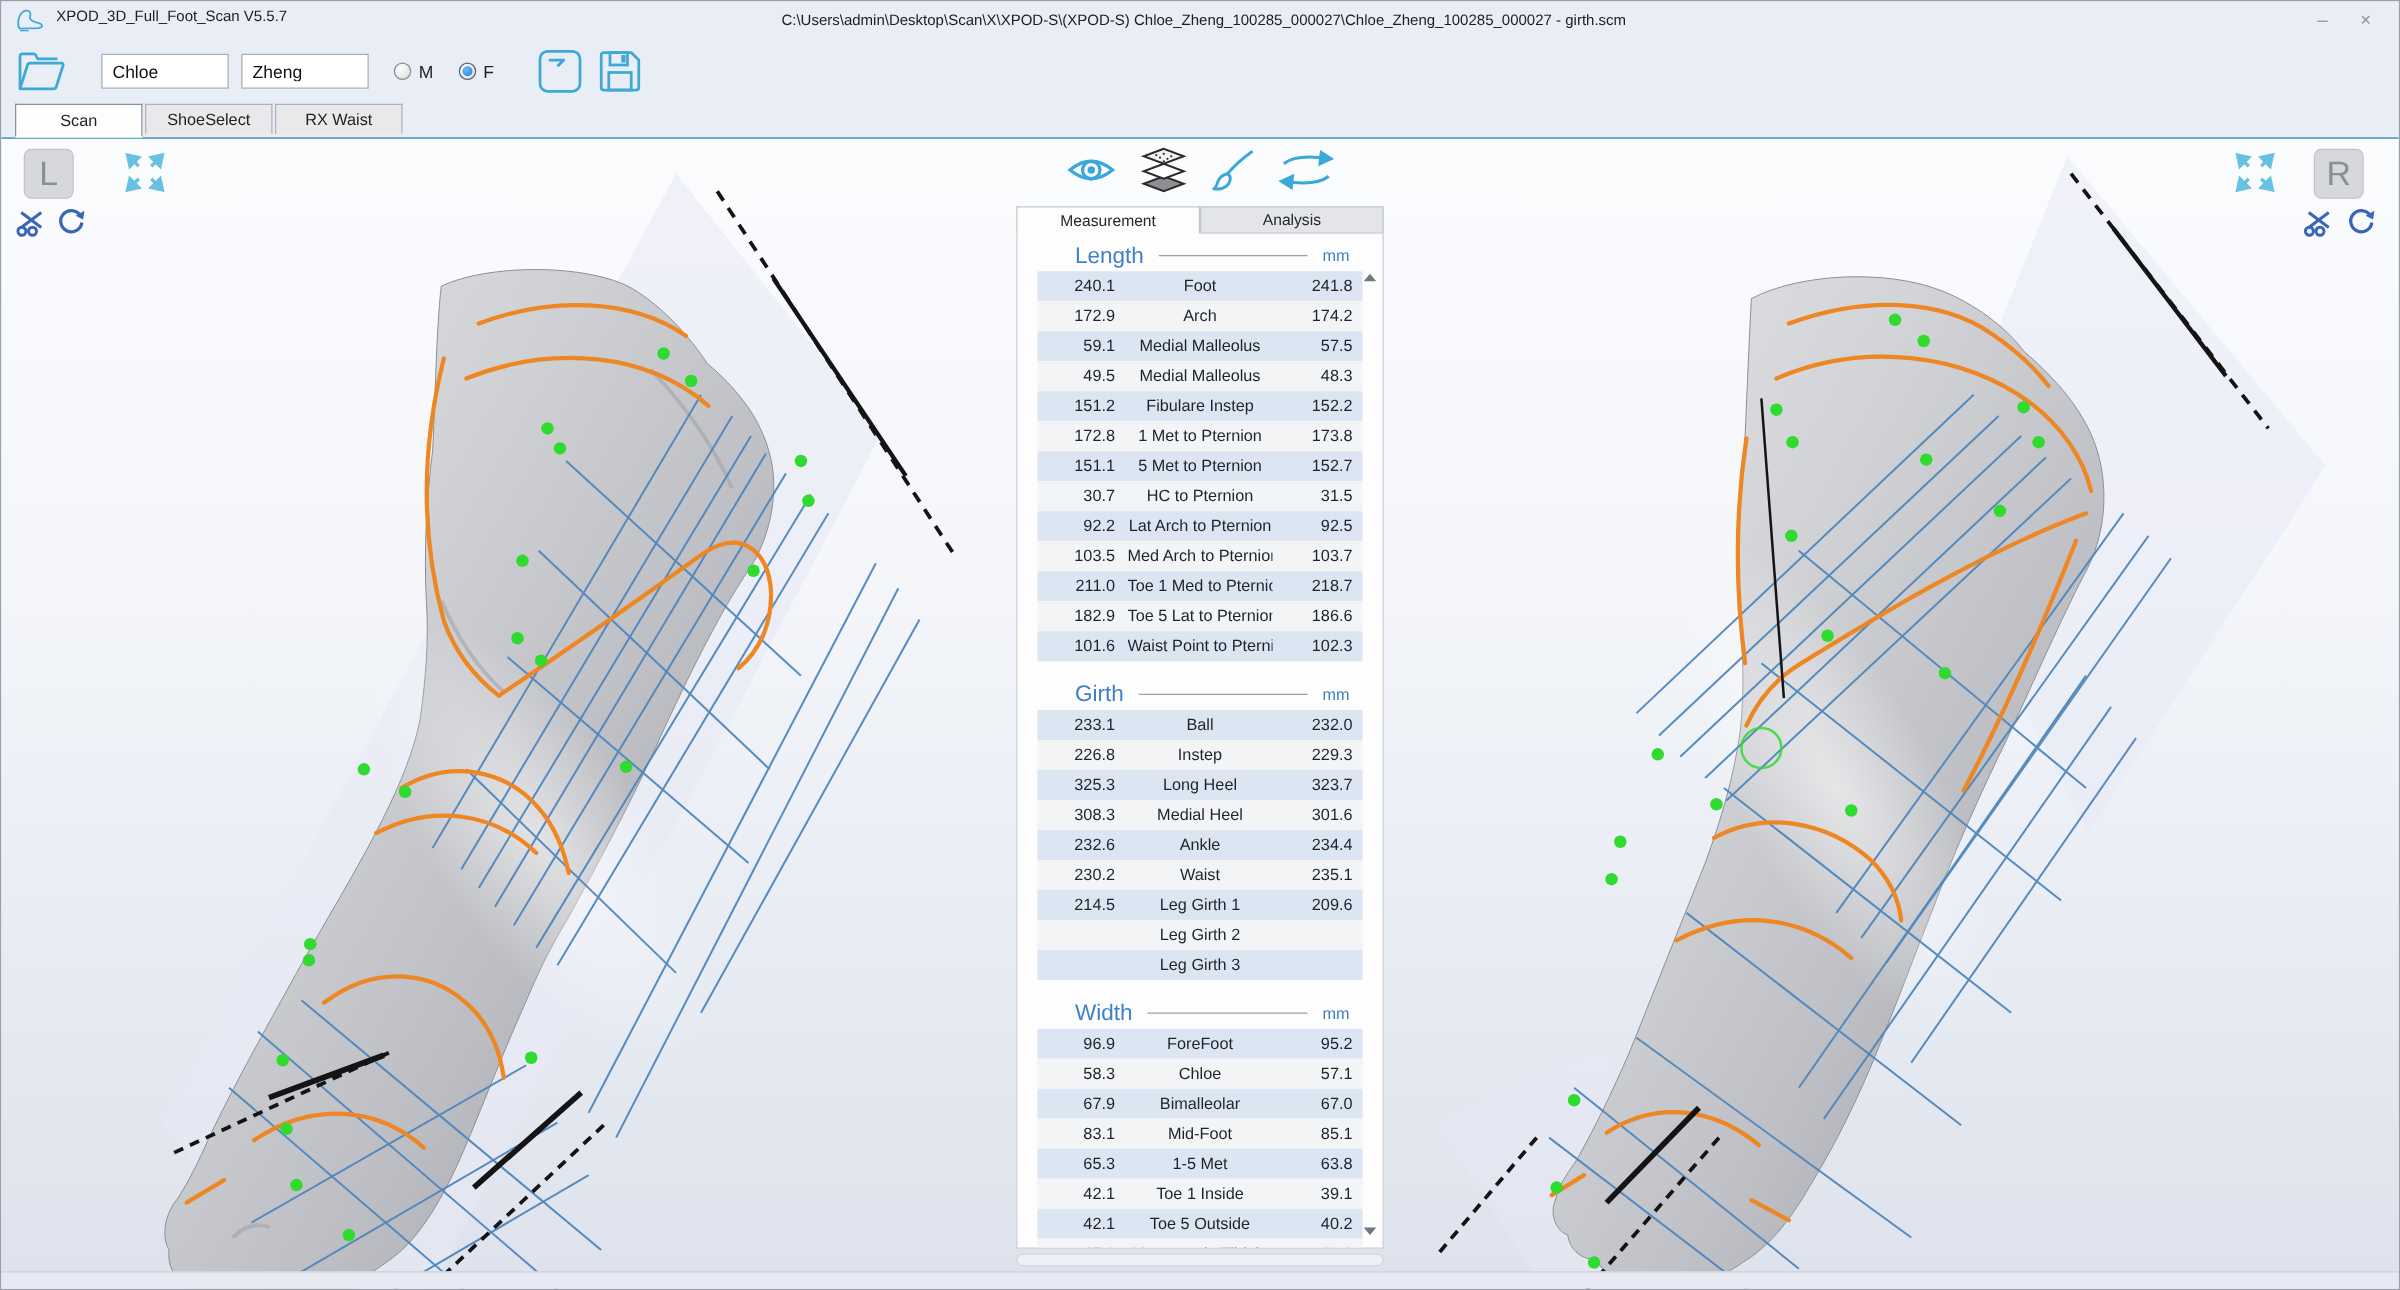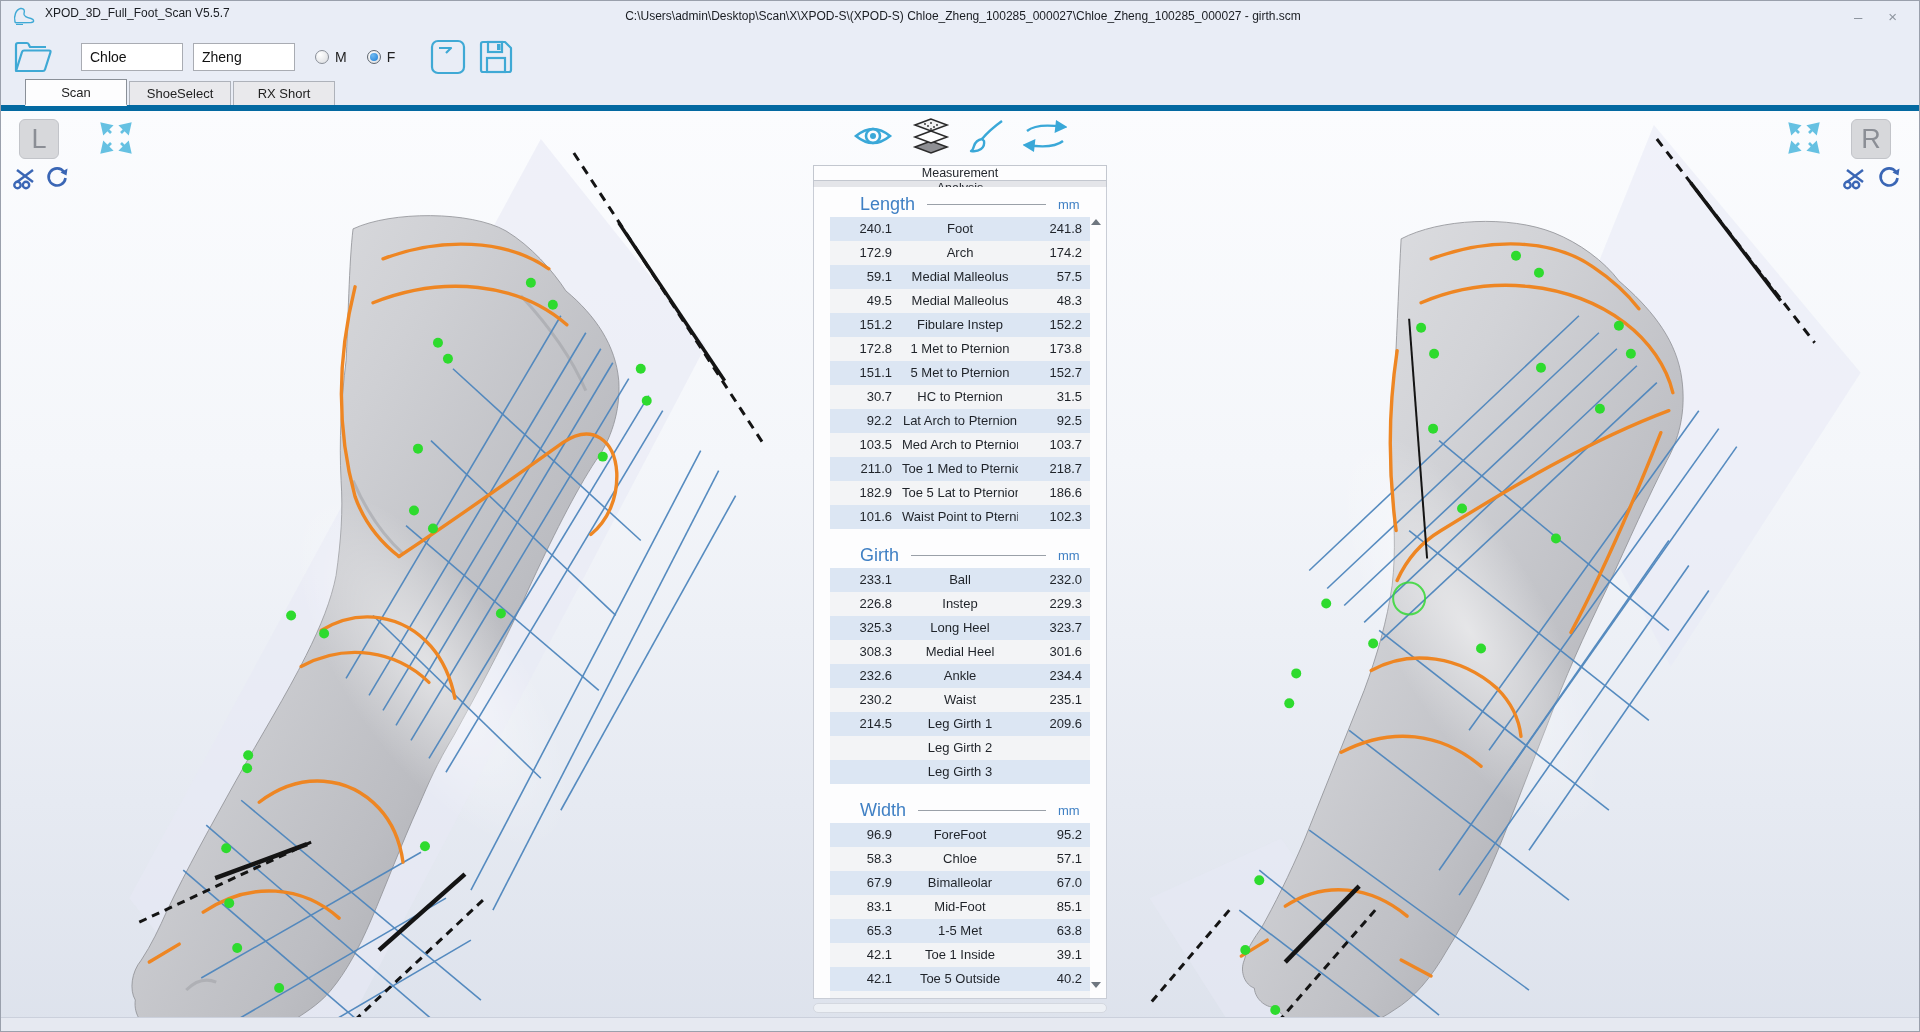--- a/index.html
+++ b/index.html
@@ -25,7 +25,7 @@
   .gap1{width:14px;} .gap2{width:8px;}
 
   
-  .tabbar{height:28px;display:flex;align-items:flex-end;padding-left:24px;background:#E9EDF6;border-bottom:6px solid #0369a1;}
+  .tabbar{height:28px;display:flex;padding-left:11px;background:#E9EDF6;border-bottom:1px solid #0369a1;}
   .mtab{width:102px;height:24px;display:flex;align-items:center;justify-content:center;font-size:13px;color:#222;background:#E9E9EC;border:1px solid #AEB2BA;border-bottom:none;margin-right:2px;}
   .mtab.active{background:#FDFDFE;border:1px solid #8A9098;border-bottom:2px solid #FDFDFE;margin-bottom:-1px;height:27px;}
 

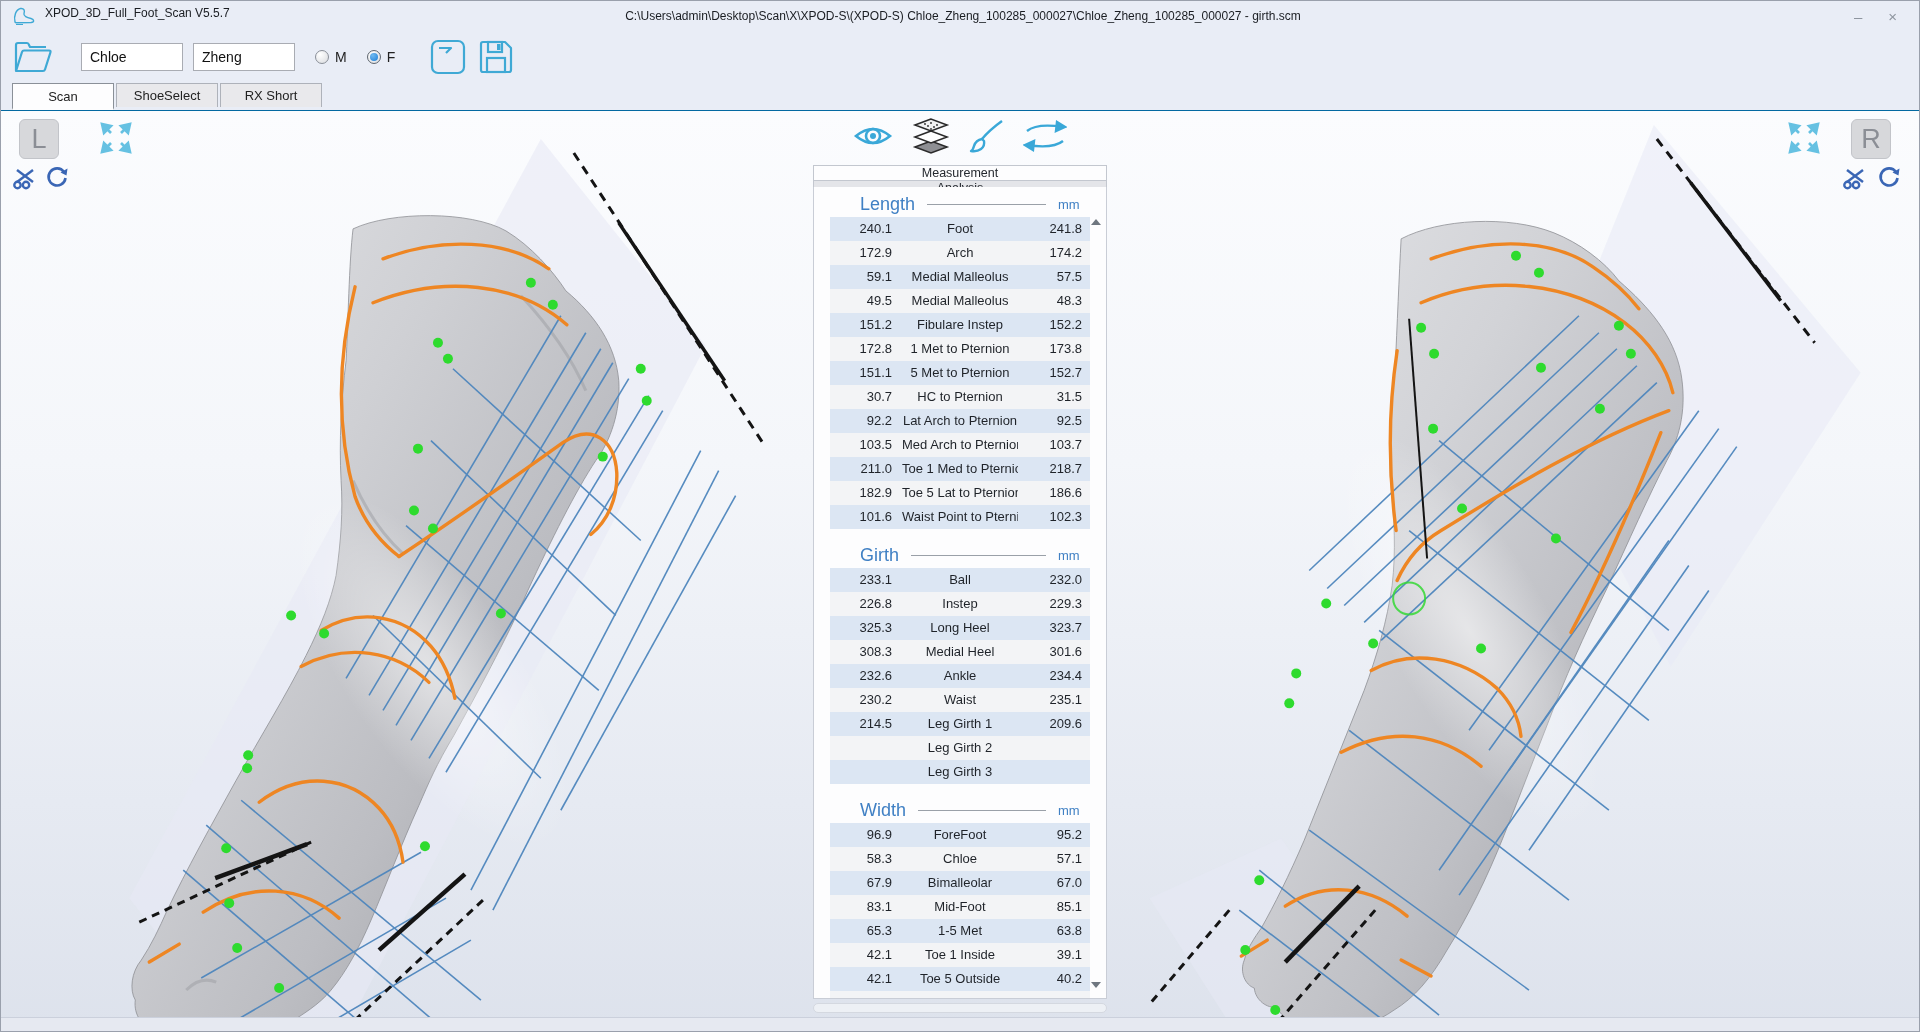--- a/index.html
+++ b/index.html
@@ -120,7 +120,7 @@
   <div class="tabbar" id="main-tabs">
       <div class="mtab active">Scan</div>
       <div class="mtab">ShoeSelect</div>
-      <div class="mtab">RX Short</div>
+      <div class="mtab">RX Waist</div>
     </div>
 
   <div class="viewport">

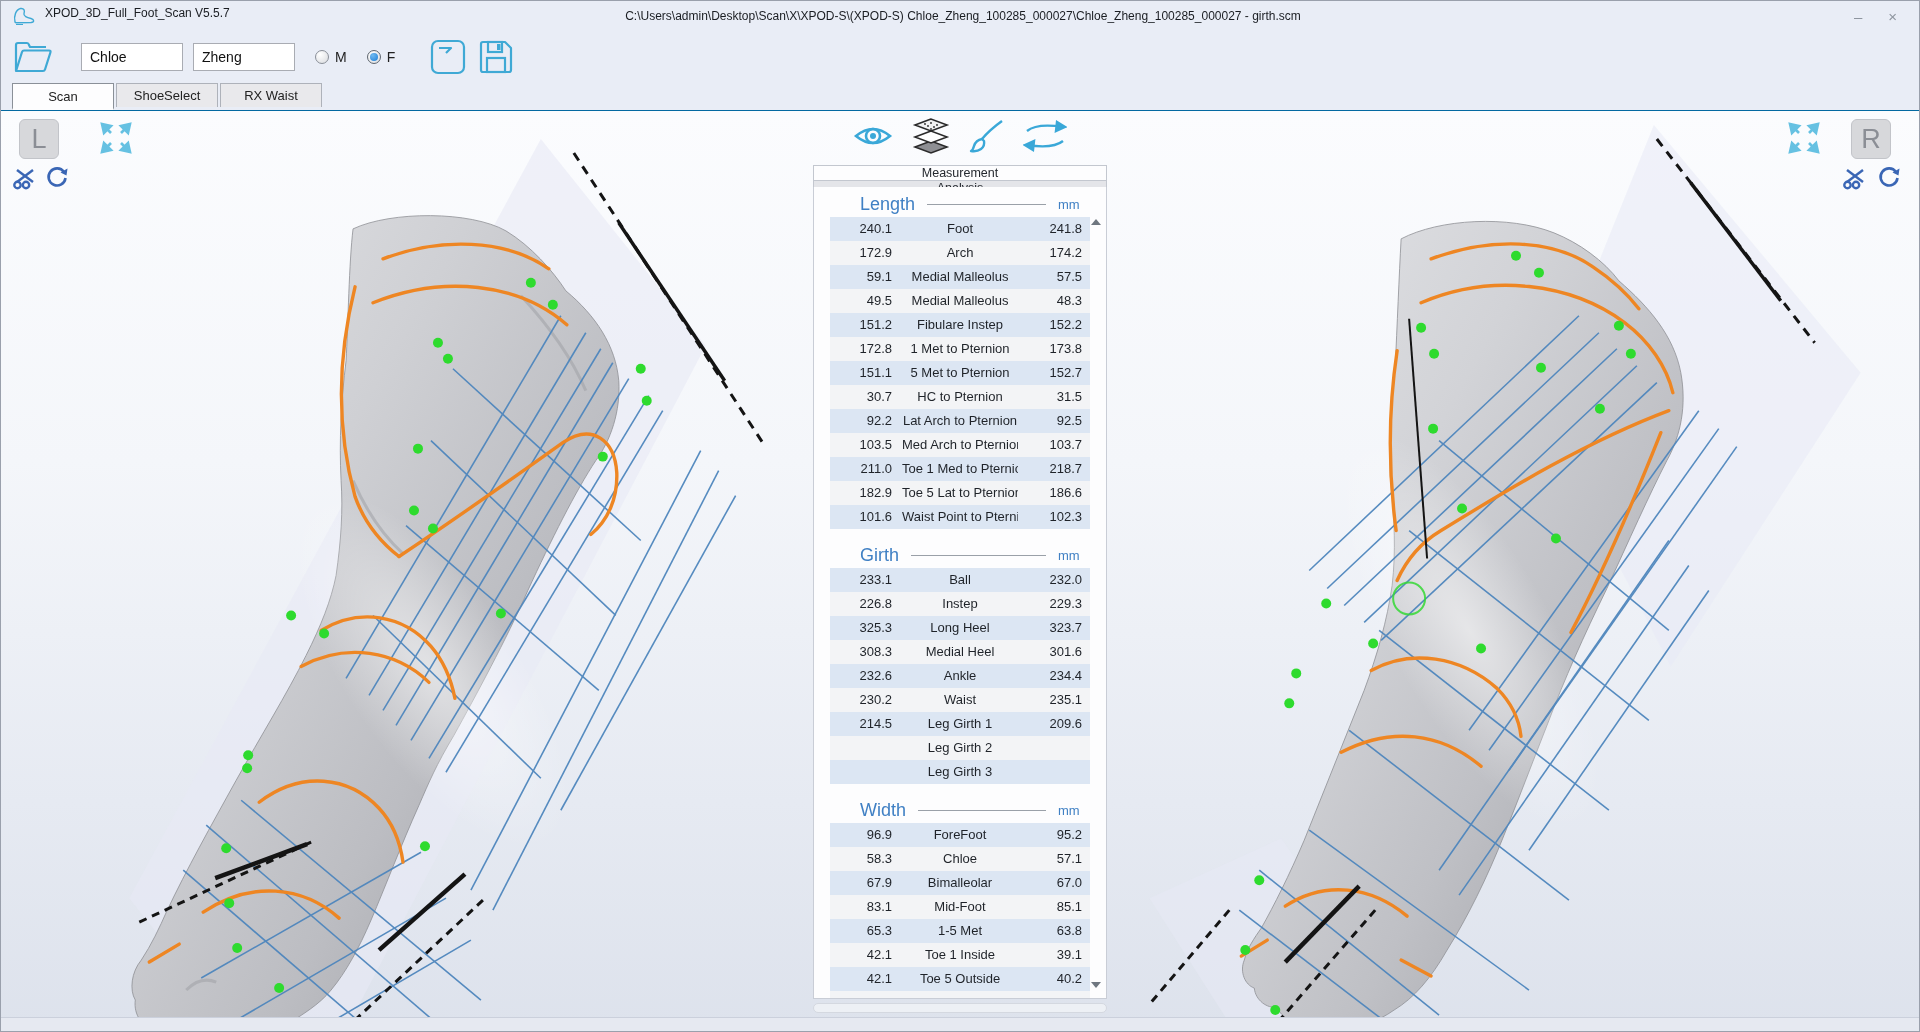--- a/index.html
+++ b/index.html
@@ -41,7 +41,7 @@
 
   
   .mpanel{position:absolute;top:54px;left:50%;transform:translateX(-50%);width:294px;height:848px;display:flex;flex-direction:column;z-index:5;}
-  .mpanel-tabs{display:flex;height:22px;flex-direction:column;}
+  .mpanel-tabs{display:flex;height:22px;}
   .ptab{flex:1;display:flex;align-items:center;justify-content:center;font-size:12.5px;color:#24282e;background:#E4E5E9;border:1px solid #C3C7CF;}
   .ptab.active{background:#FDFDFE;border-bottom:none;}
   .mpanel-body{position:relative;flex:1;background:#FDFDFE;border:1px solid #C9CDD6;border-top:none;padding:4px 0 2px 0;overflow:hidden;}

